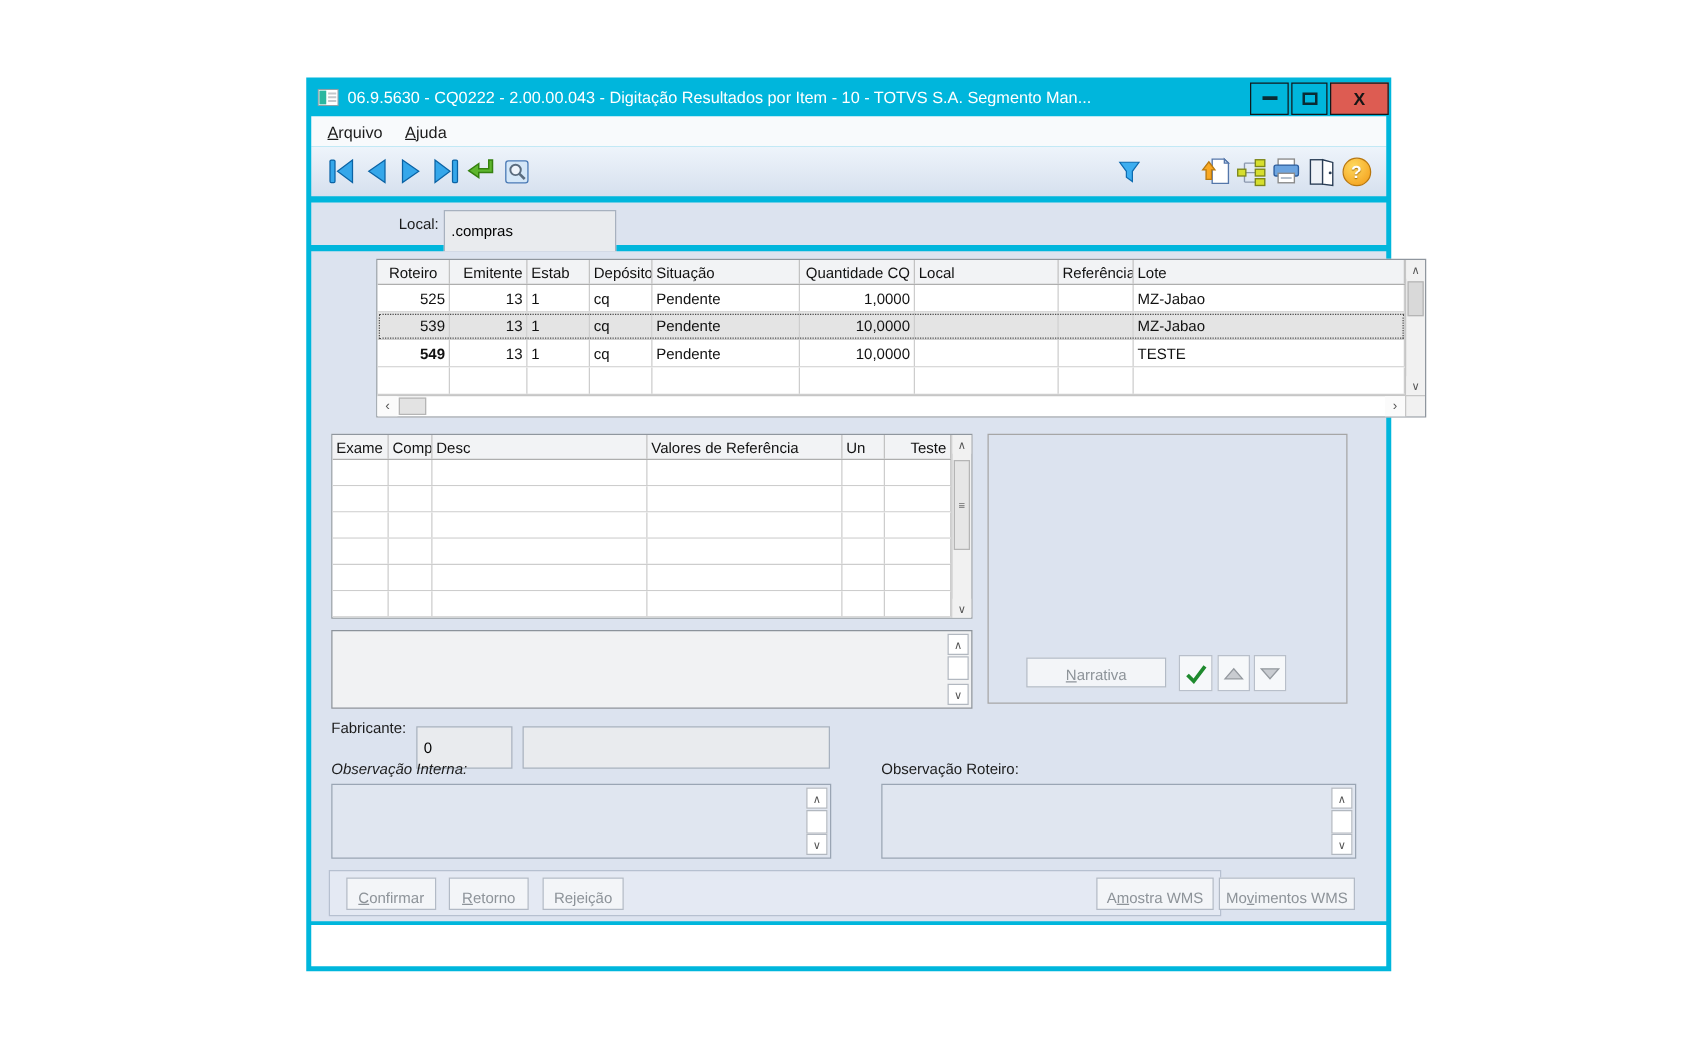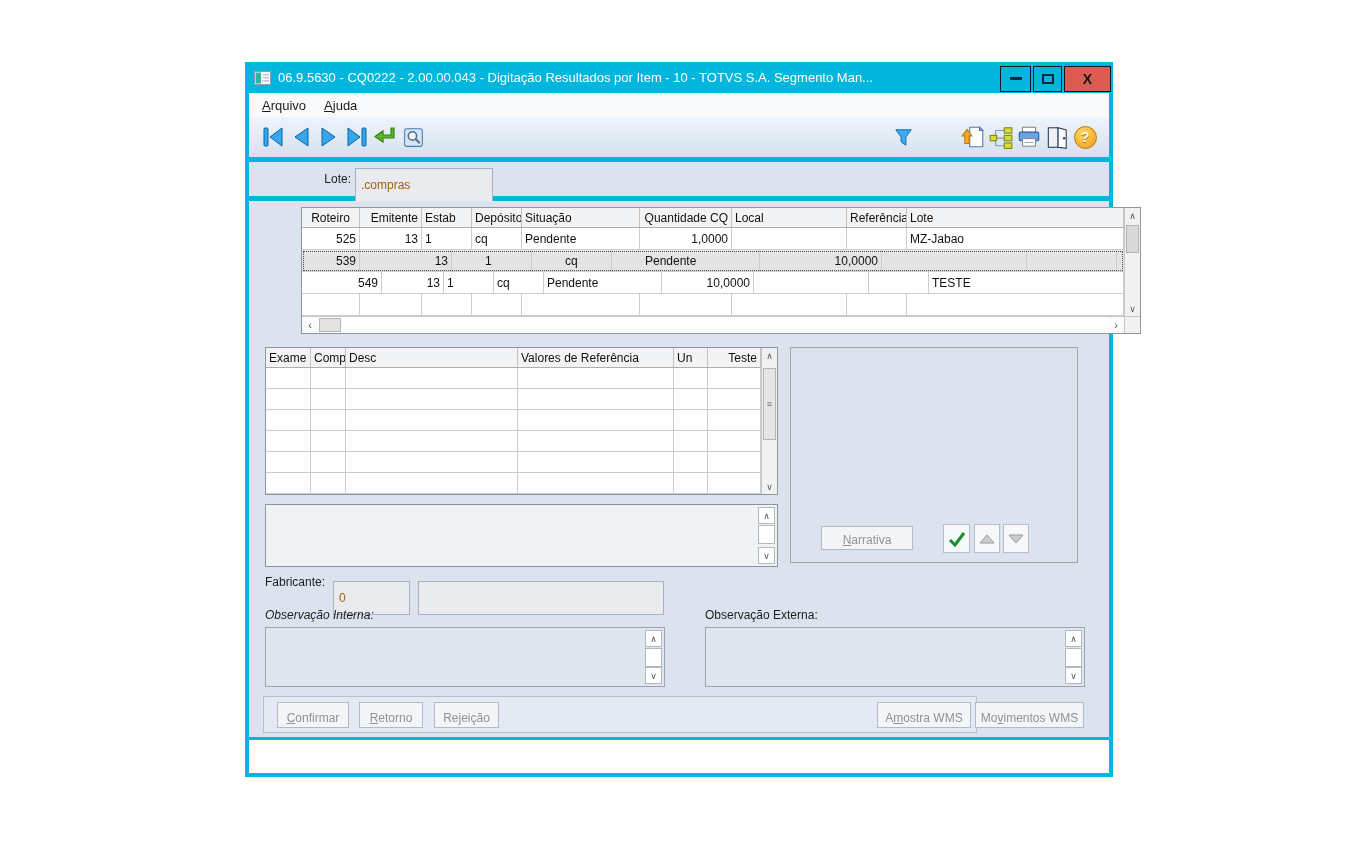--- a/index.html
+++ b/index.html
@@ -214,7 +214,7 @@
     </div>
 
     <div class="item-panel">
-      <span class="lbl" style="left:40px;top:10px;width:62px;text-align:right">Lote:</span>
+      <span class="lbl" style="left:40px;top:10px;width:62px;text-align:right">Local:</span>
       <input class="field" style="left: 106px; top: 6px; width: 138px;" readonly="" value=".compras">
     </div>
 

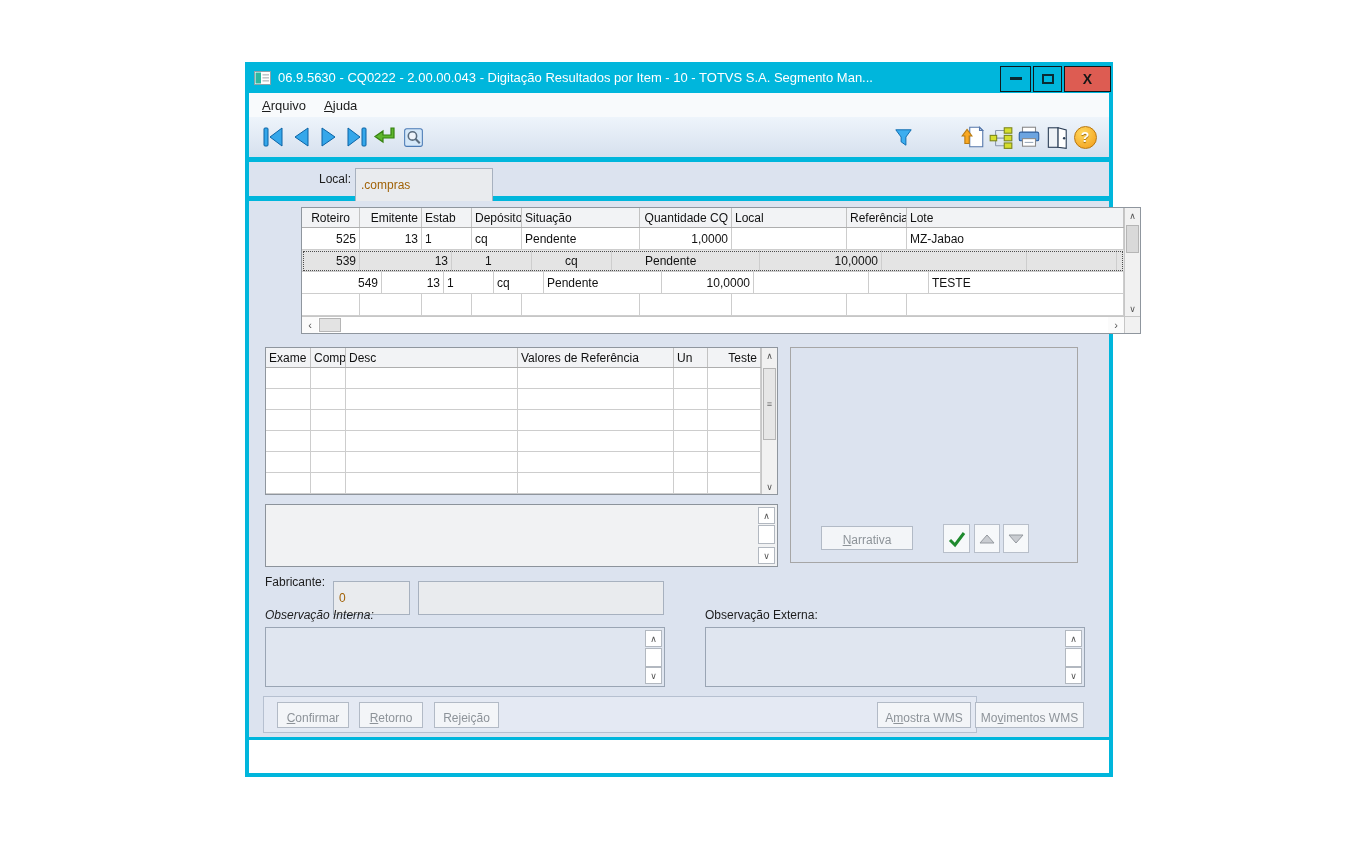--- a/index.html
+++ b/index.html
@@ -32,7 +32,7 @@
 
   .item-panel { height:34px; margin-top:5px; background:#dce3ef; position:relative; }
   .lbl { position:absolute; font-size:12px; color:#1c1c1c; white-space:nowrap; }
-  .field { position:absolute; background:#e9ebee; border:1px solid #a7b1bf; height:34px; font-size:12px; padding:2px 5px; color:#a16207; font-family:"Liberation Sans", sans-serif; }
+  .field { position:absolute; background:#e9ebee; border:1px solid #a7b1bf; height:34px; font-size:12px; padding:2px 5px; color:#000000; font-family:"Liberation Sans", sans-serif; }
 
   .main-panel { flex:1; margin-top:5px; background:#dce3ef; position:relative; }
 

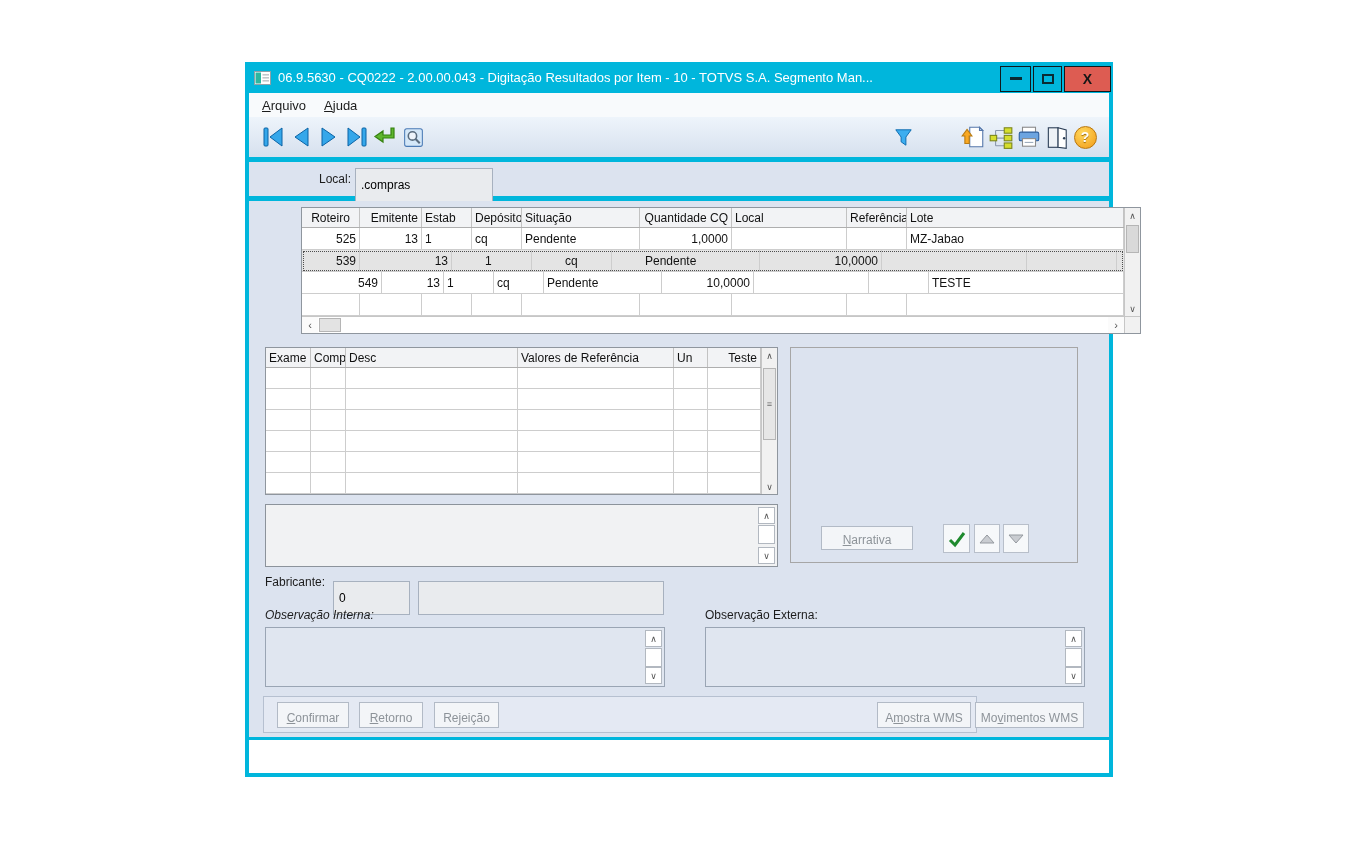--- a/index.html
+++ b/index.html
@@ -48,7 +48,7 @@
   .grow { display:flex; height:22px; border-bottom:1px solid #cdcdcd; background:#fff; }
   #exam-grid .grow { height:21px; }
   .grow .gcell { padding-top:4px; }
-  .grow.selected { background:#e4e4e4; outline:1px dotted #4d4d4d; outline-offset:-2px;gap:30px; }
+  .grow.selected { background:#e4e4e4; outline:1px dotted #4d4d4d; outline-offset:-2px; }
   .grow.selected .gcell { background:#e4e4e4; }
 
   

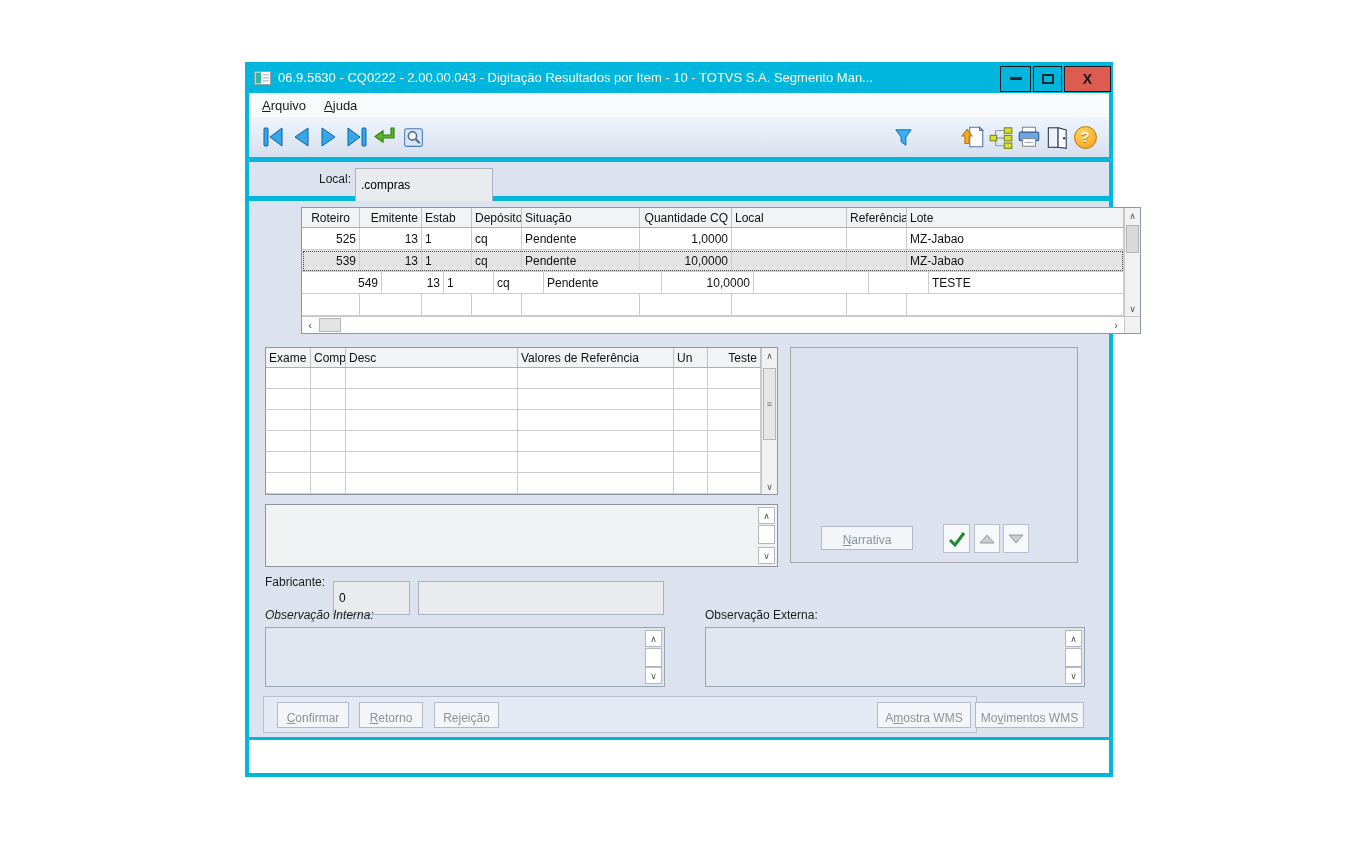--- a/index.html
+++ b/index.html
@@ -257,7 +257,7 @@
                 <div class="gcell" style="width: 210px; flex: 1 1 auto; text-align: left;">MZ-Jabao</div>
               </div>
               <div class="grow">
-                <div class="gcell" style="width: 80px; text-align: right;">549</div>
+                <div class="gcell" style="width: 58px; text-align: right; font-weight: bold;">549</div>
                 <div class="gcell" style="width: 62px; text-align: right;">13</div>
                 <div class="gcell" style="width: 50px; text-align: left;">1</div>
                 <div class="gcell" style="width: 50px; text-align: left;">cq</div>

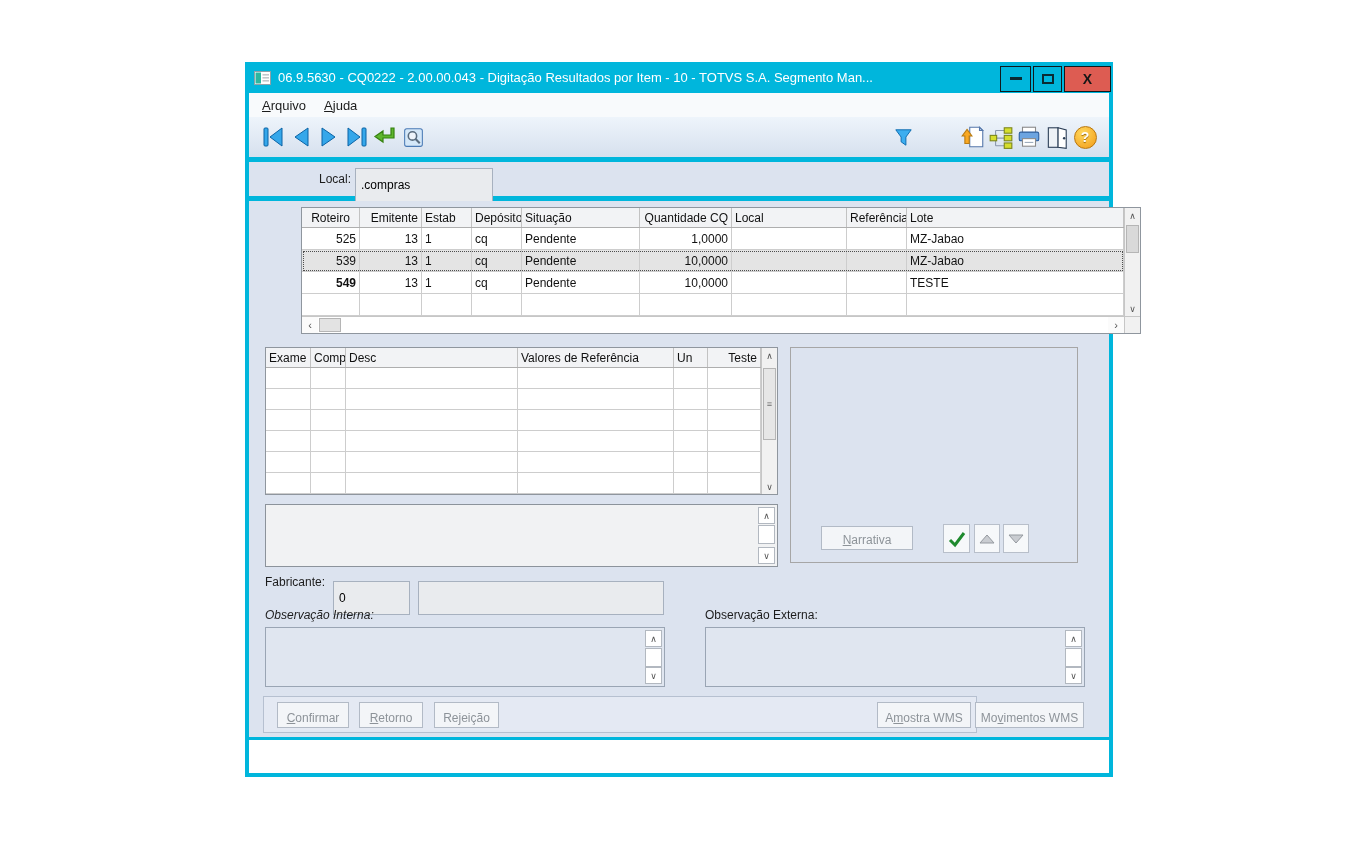--- a/index.html
+++ b/index.html
@@ -80,7 +80,7 @@
   
   #narr-box { position:absolute; left:541px; top:146px; width:288px; height:216px; border:1px solid #a6a6a6; }
   .btn { background:#f3f5f8; border:1px solid #b2bac6; color:#8d9399; font-size:12px; font-family:"Liberation Sans", sans-serif; text-align:center; }
-  #narrativa-btn { position:absolute; left:30px; top:178px; width:92px; height:24px; padding-top:4px; }
+  #narrativa-btn { position:absolute; left:30px; top:178px; width:112px; height:24px; padding-top:4px; }
   .minibtn { position:absolute; top:176px; height:29px; width:27px; background:#f6f8fa; border:1px solid #b8bfca; display:flex; align-items:center; justify-content:center; }
   #check-btn { left:152px; } #up-btn { left:183px; width:26px; } #down-btn { left:212px; width:26px; }
 

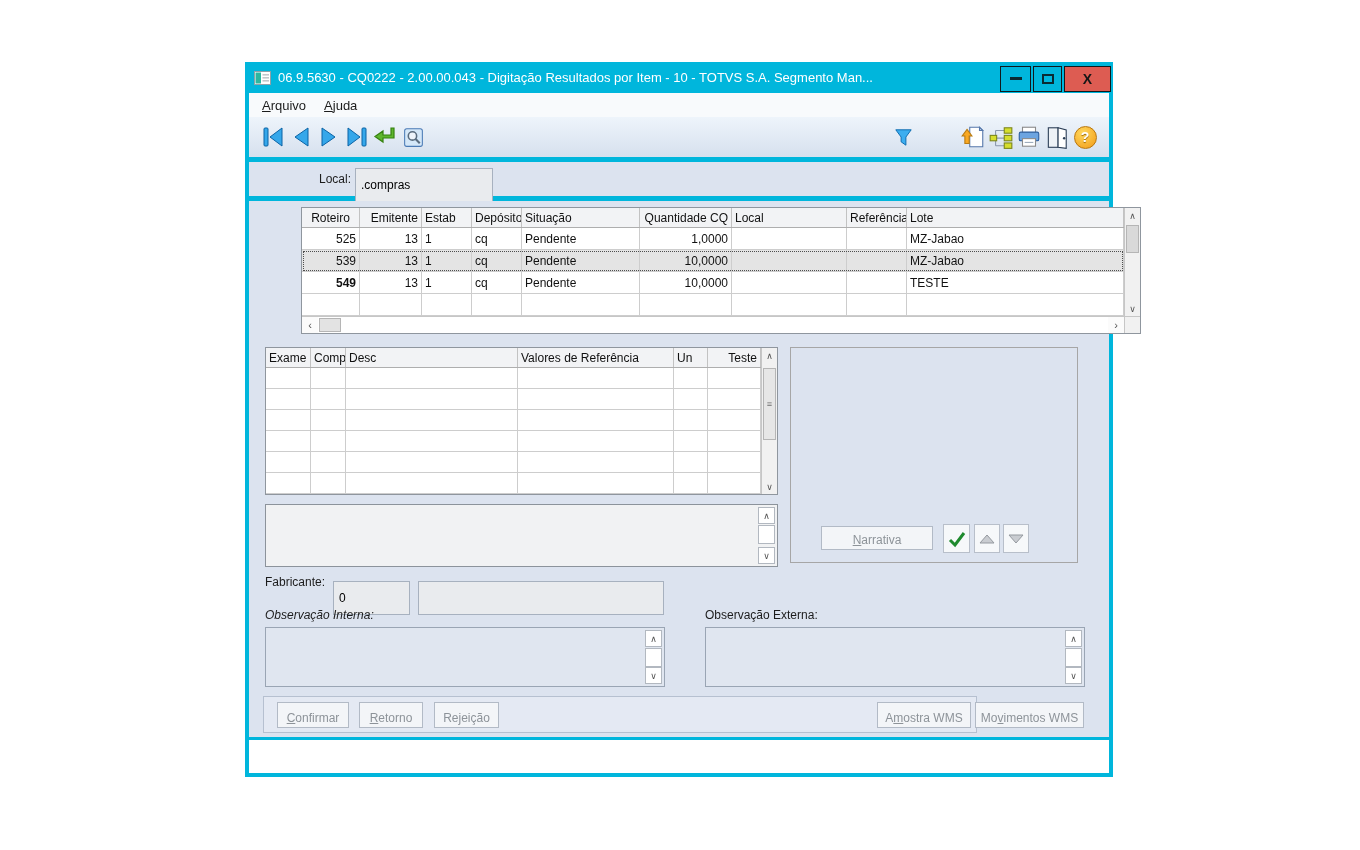--- a/index.html
+++ b/index.html
@@ -394,7 +394,7 @@
       <input class="field" id="fab-name" readonly="" value="" style="">
 
       <span class="lbl" id="obs-int-label">Observação Interna:</span>
-      <span class="lbl" id="obs-ext-label">Observação Externa:</span>
+      <span class="lbl" id="obs-ext-label">Observação Roteiro:</span>
       <div class="ta" id="obs-interna-box">
         <textarea readonly="" style=""></textarea>
         <div class="ta-scroll">

